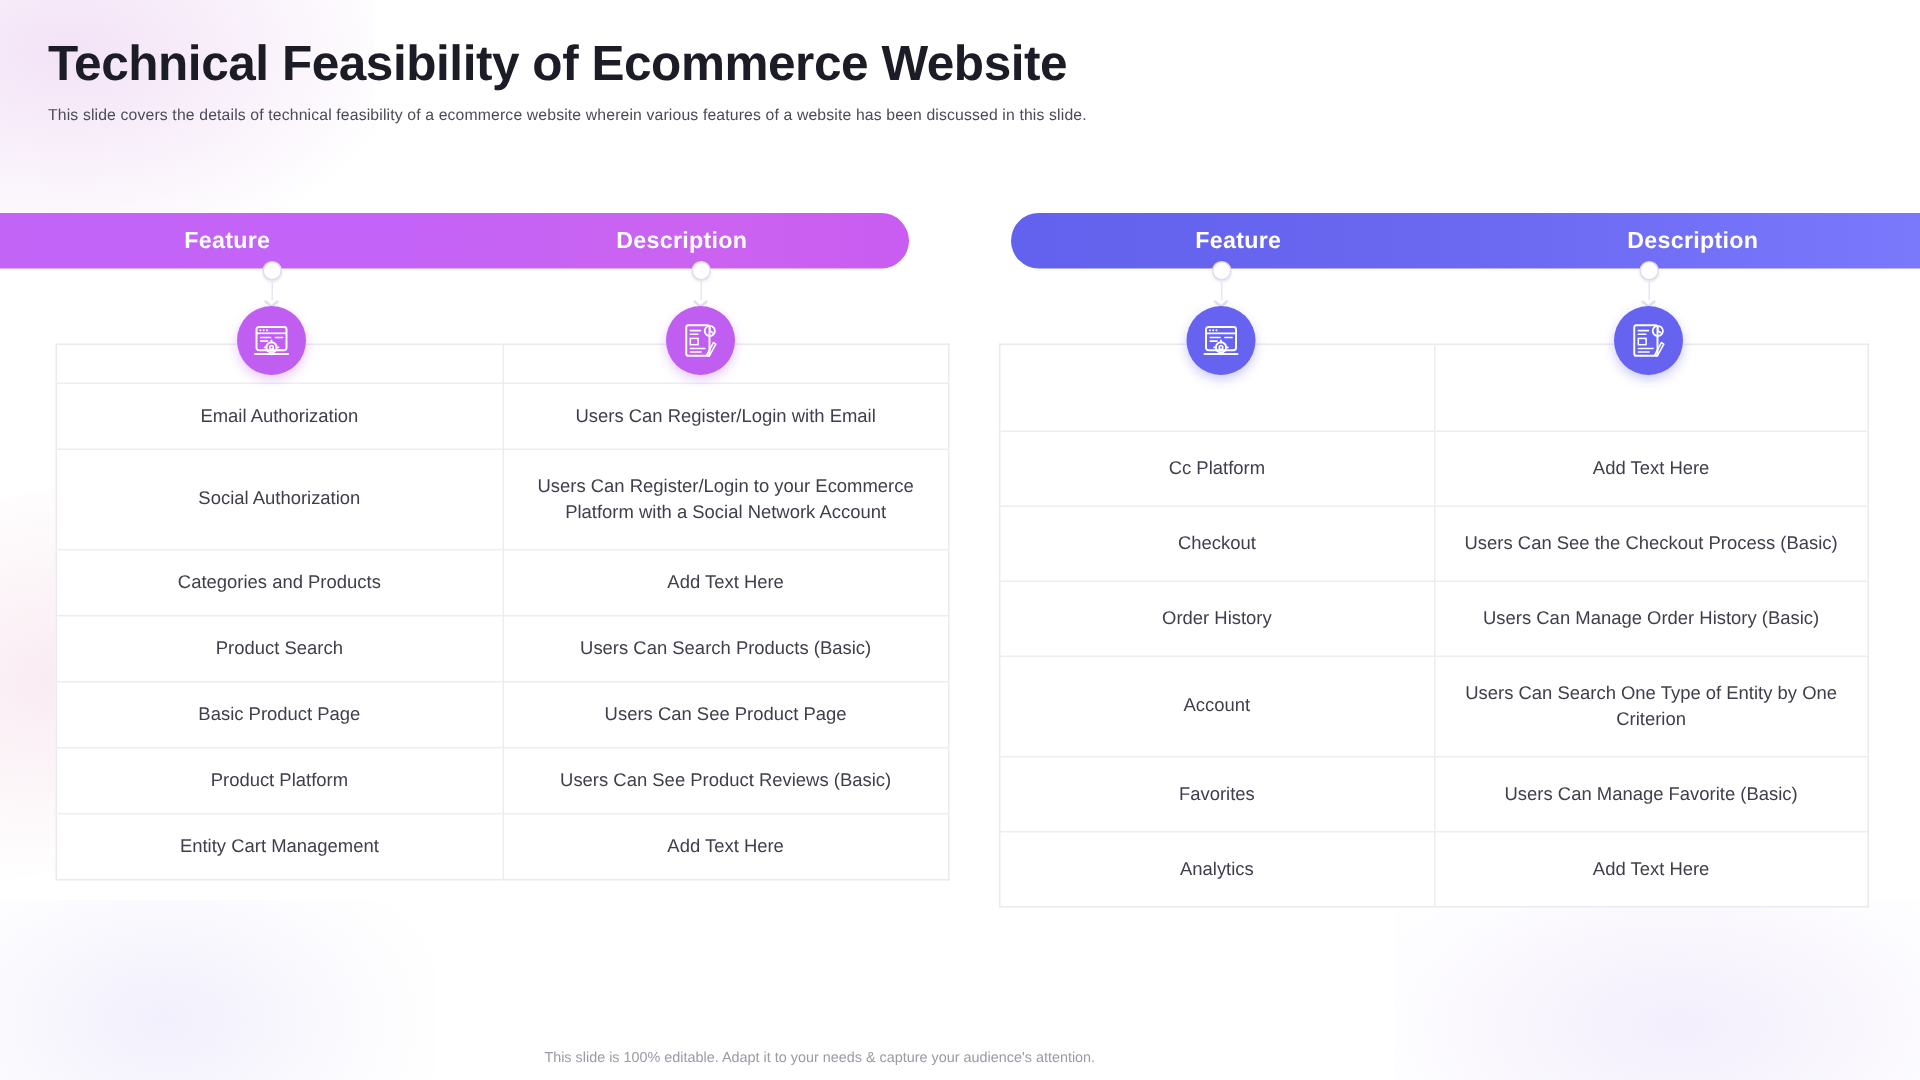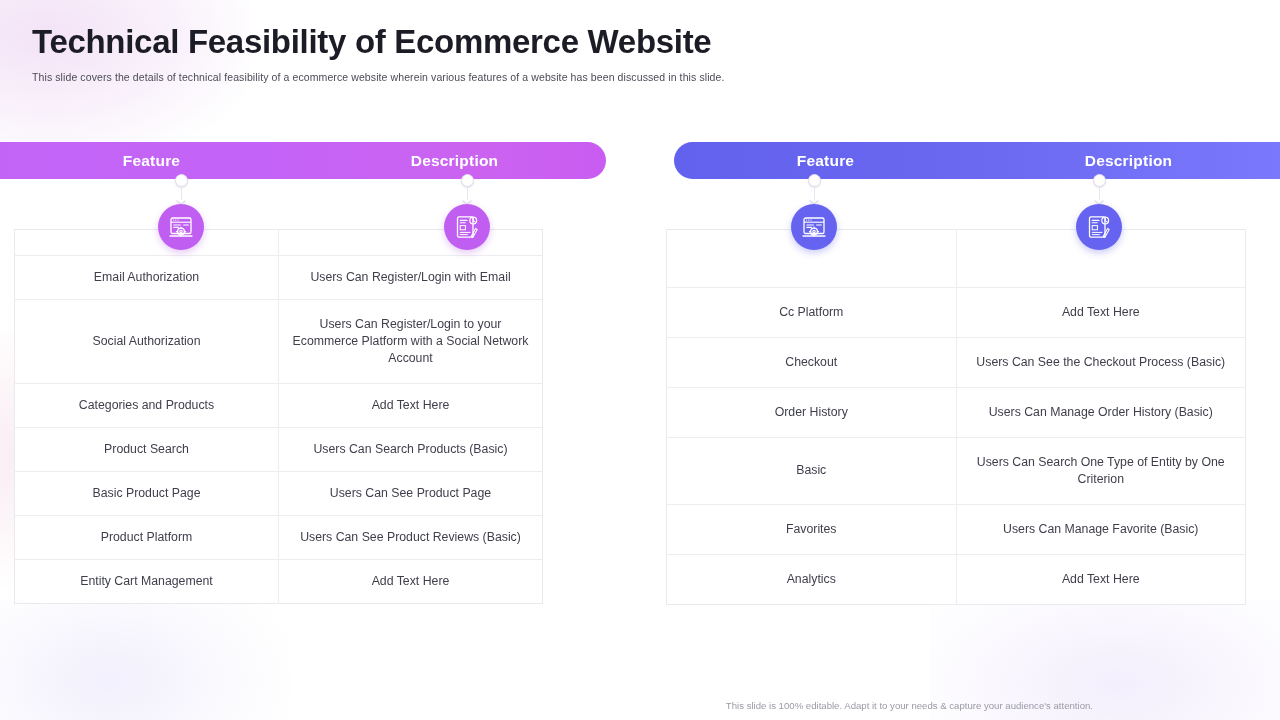--- a/index.html
+++ b/index.html
@@ -168,7 +168,7 @@
     table-layout: fixed;
     z-index: 2;
   }
-  .panel-left  .ftable { margin-left: 14px; width: 529px; margin-top: -25px; border-radius: 22px; }
+  .panel-left  .ftable { margin-left: 37px; width: 596px; margin-top: -25px; border-radius: 22px; }
   .panel-right .ftable { margin-left: -8px; width: 580px; margin-top: -25px; }
 
   .ftable .spacer-row td {

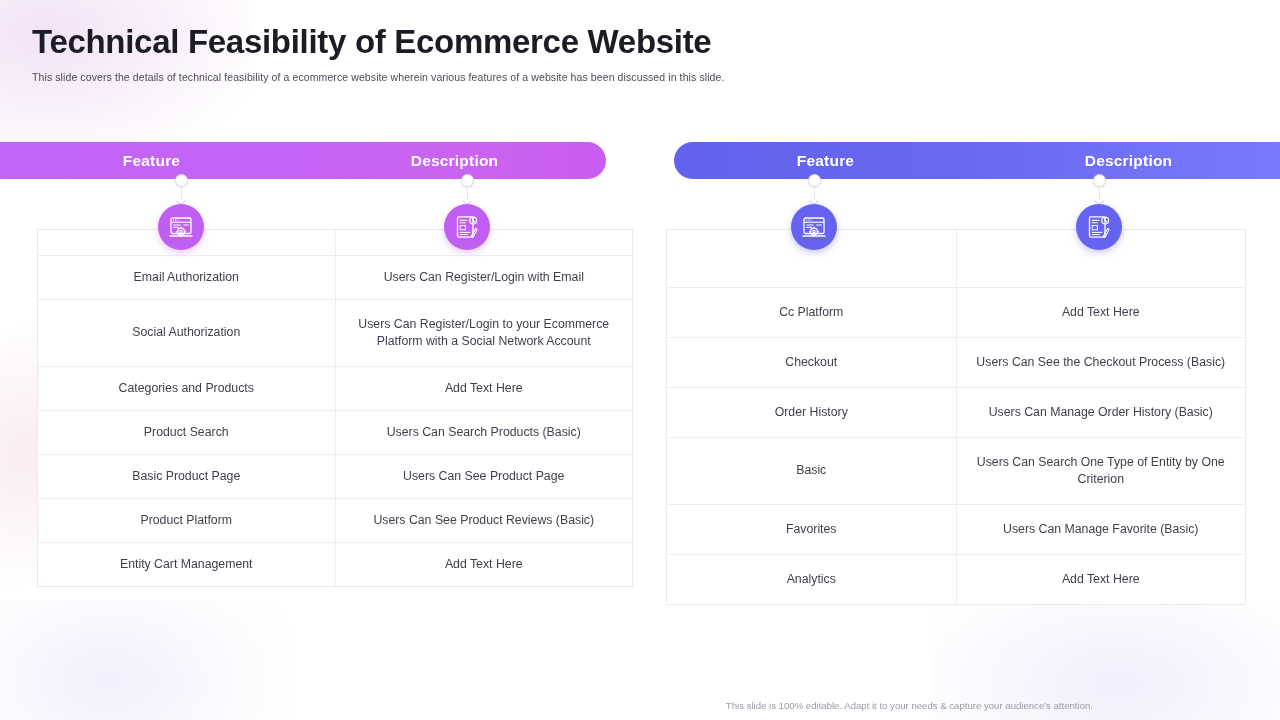--- a/index.html
+++ b/index.html
@@ -407,7 +407,7 @@
         <td class="col-desc" style="max-width:190px;">Users Can Manage Order History (Basic)</td>
       </tr>
       <tr>
-        <td class="col-feature">Basic</td>
+        <td class="col-feature">Account</td>
         <td class="col-desc" style="max-width:215px;">Users Can Search One Type of Entity by One Criterion</td>
       </tr>
       <tr>

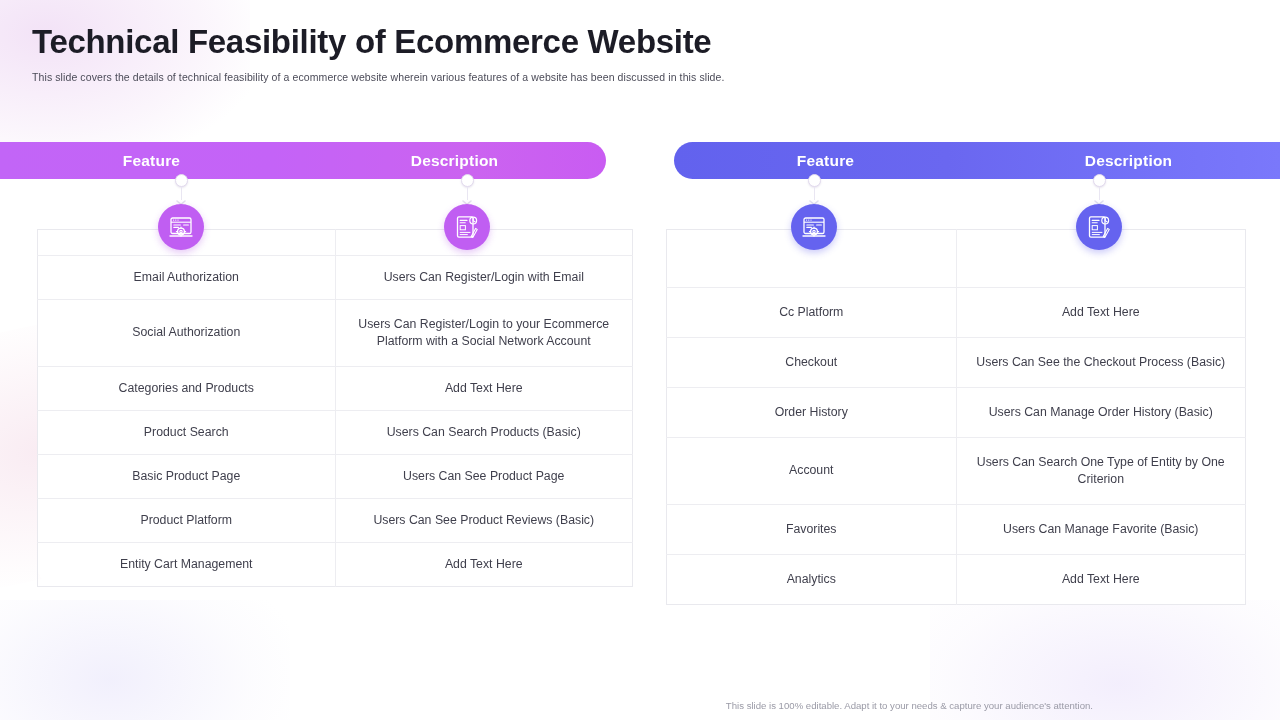--- a/index.html
+++ b/index.html
@@ -203,7 +203,7 @@
     left: 0;
     top: 700px;
     width: 1093px;
-    text-align: right;
+    text-align: center;
     font-size: 9.6px;
     color: #9a9aa6;
     z-index: 3;

